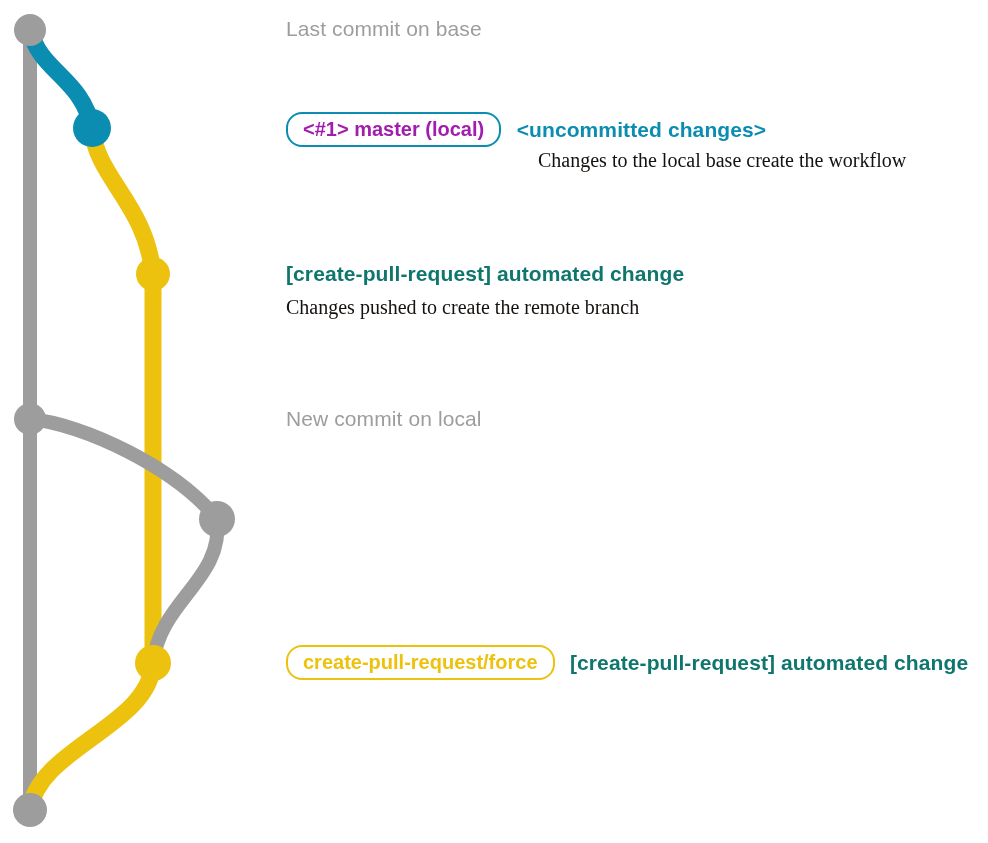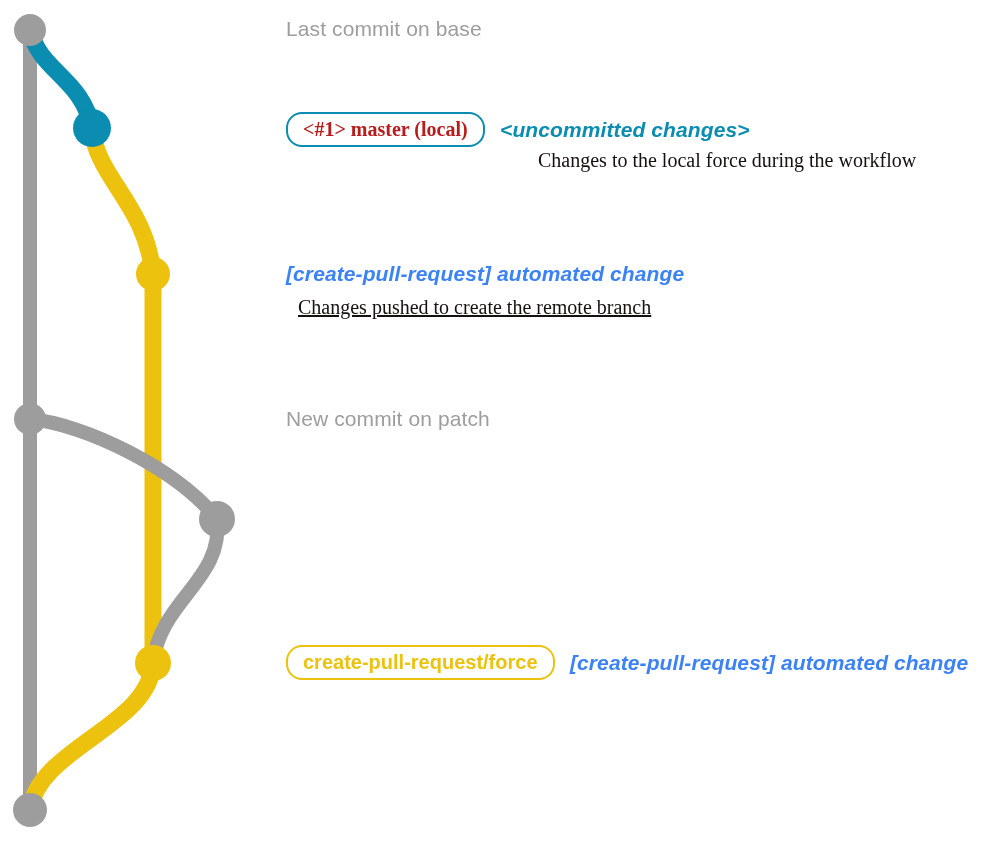--- a/index.html
+++ b/index.html
@@ -60,7 +60,7 @@
     background: transparent;
     box-sizing: border-box;
   }
-  .badge.blue   { border-color: #0b8cb1; color: #b91c1c; font-weight: bold; font-family: Liberation Serif, serif; }
+  .badge.blue   { border-color: #0b8cb1; color: #a21caf; font-weight: bold; }
   .badge.yellow { border-color: #edc20f; color: #edc20f; font-weight: bold; }
   .badge.grey   { border-color: #a7a7a7; color: #9d9d9d; }
 

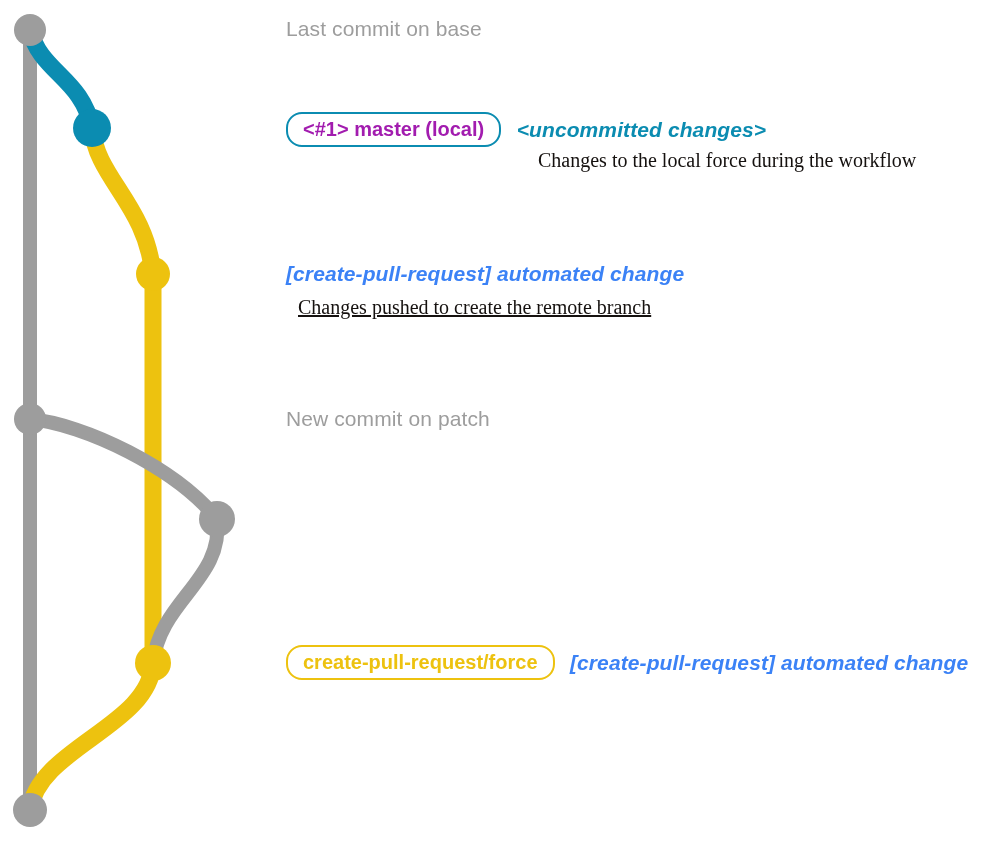--- a/index.html
+++ b/index.html
@@ -72,7 +72,6 @@
     font-size: 21px;
     margin-left: 11px;
     letter-spacing: 0.1px;
-    font-style: italic;
   }
   .subject.blue   { color: #0b8cb1; font-weight: bold; }
   .subject.yellow { color: #3b82f6; font-weight: bold; }

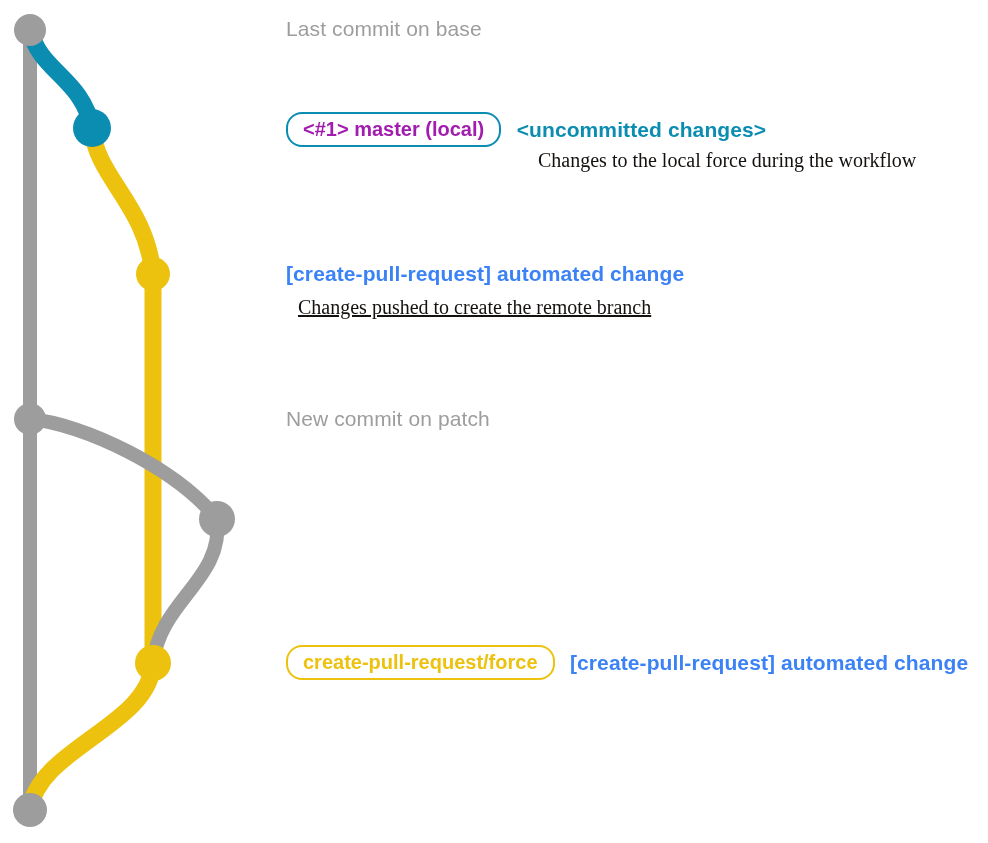--- a/index.html
+++ b/index.html
@@ -125,7 +125,7 @@
     <span class="badge blue">&lt;#1&gt; master (local)</span>
     <span class="subject blue">&lt;uncommitted changes&gt;</span>
   </div>
-  <div class="desc" style="left:511px; top:149px;">Changes to the local force during the workflow</div>
+  <div class="desc" style="left:511px; top:149px;">Changes to the local base create the workflow</div>
 
   <div class="row" style="left:259px; top:262px;">
     <span class="subject yellow standalone">[create-pull-request] automated change</span>

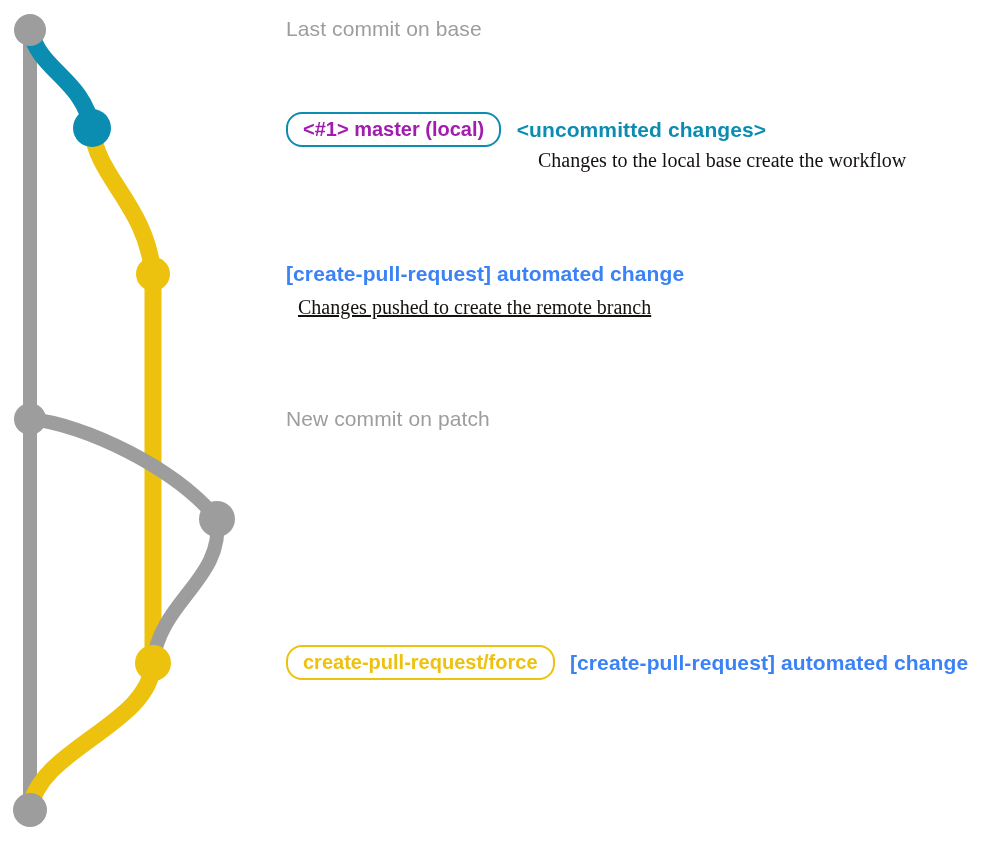--- a/index.html
+++ b/index.html
@@ -74,7 +74,7 @@
     letter-spacing: 0.1px;
   }
   .subject.blue   { color: #0b8cb1; font-weight: bold; }
-  .subject.yellow { color: #3b82f6; font-weight: bold; }
+  .subject.yellow { color: #0f766e; font-weight: bold; }
   .subject.grey   { color: #9d9d9d; }
 
   

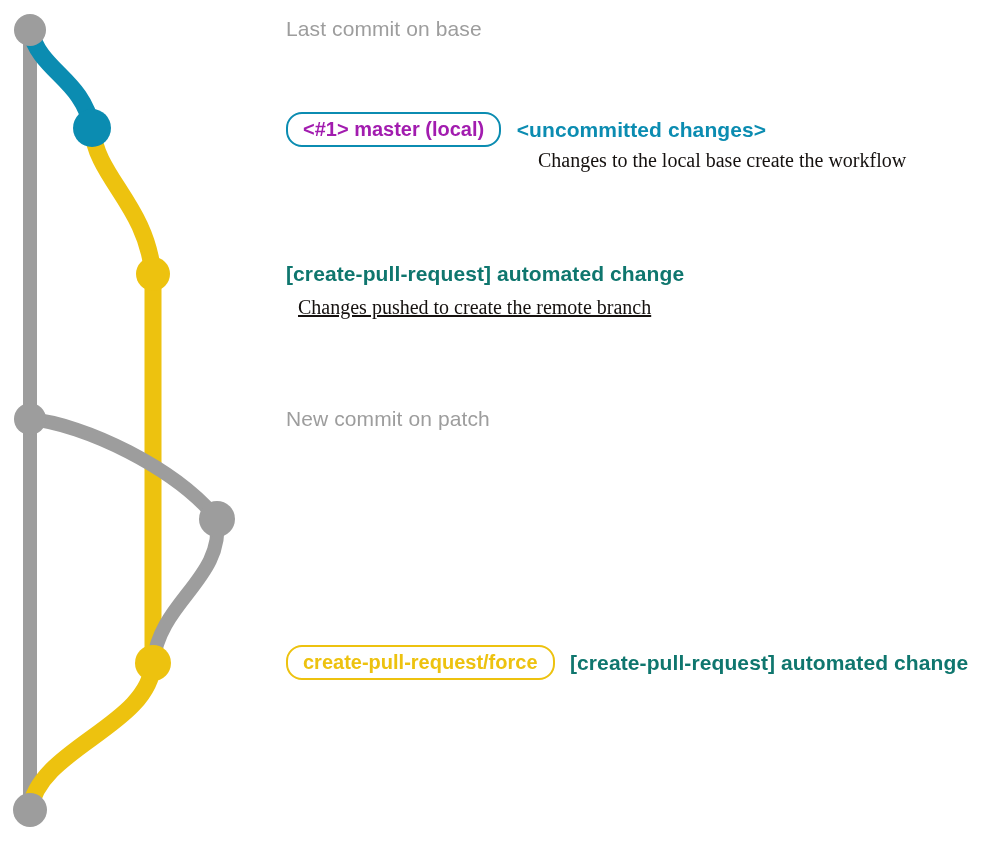--- a/index.html
+++ b/index.html
@@ -130,7 +130,7 @@
   <div class="row" style="left:259px; top:262px;">
     <span class="subject yellow standalone">[create-pull-request] automated change</span>
   </div>
-  <div class="desc" style="left:271px; top:296px;text-decoration:underline;">Changes pushed to create the remote branch</div>
+  <div class="desc" style="left:259px; top:296px;">Changes pushed to create the remote branch</div>
 
   <div class="row" style="left:259px; top:407px;">
     <span class="headline">New commit on patch</span>

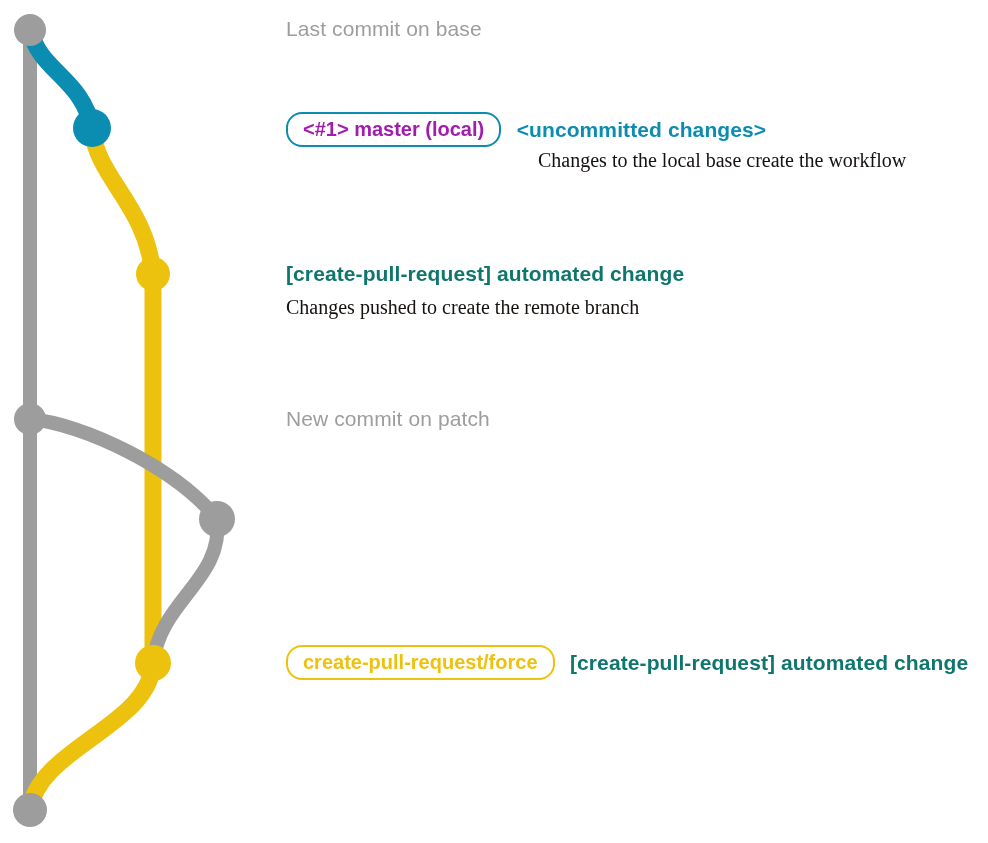--- a/index.html
+++ b/index.html
@@ -133,7 +133,7 @@
   <div class="desc" style="left:259px; top:296px;">Changes pushed to create the remote branch</div>
 
   <div class="row" style="left:259px; top:407px;">
-    <span class="headline">New commit on patch</span>
+    <span class="headline">New commit on local</span>
   </div>
 
 

